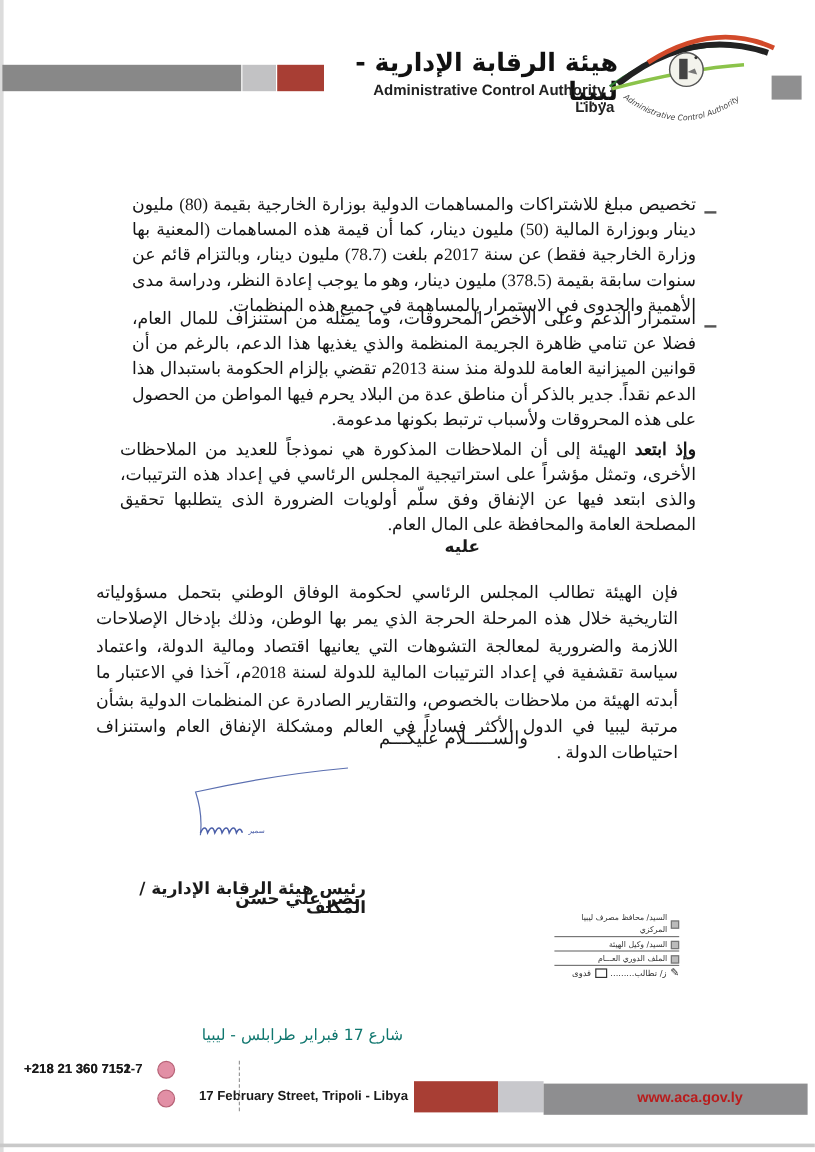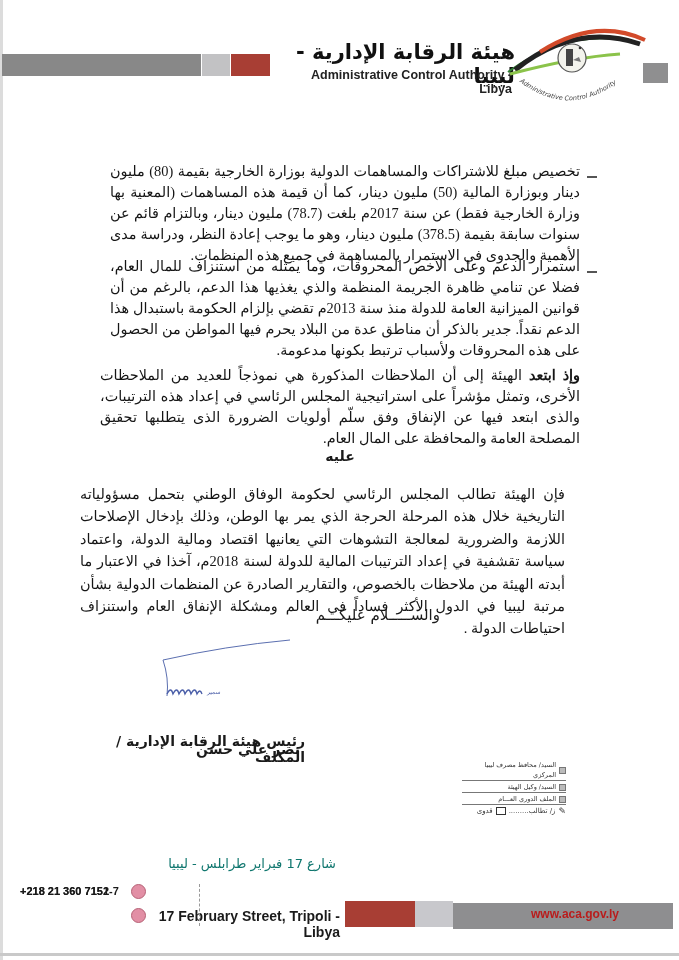--- a/index.html
+++ b/index.html
@@ -42,7 +42,7 @@
   .bold { font-weight: bold; }
 
   .heading-alaih {
-    position: absolute; left: 280px; top: 448px; width: 120px; text-align: center;
+    position: absolute; left: 280px; top: 448px; width: 120px; text-align: right;
     font-family: "DejaVu Sans", sans-serif; font-weight: bold; font-size: 14px; direction: rtl;
   }
   .closing {

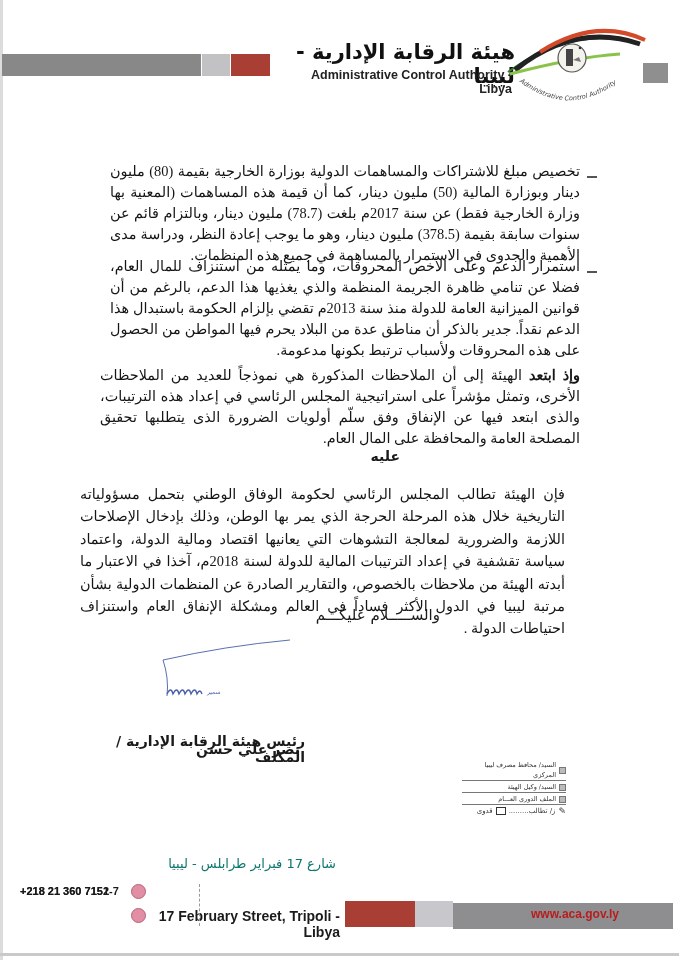--- a/index.html
+++ b/index.html
@@ -85,7 +85,7 @@
   }
   .footer-addr-en {
     position: absolute; left: 150px; top: 908px; width: 190px; text-align: right;
-    font-family: "Liberation Sans", sans-serif; font-weight: bold; font-size: 14px; color: #1a1a1a;
+    font-family: "Liberation Sans", sans-serif; font-weight: bold; font-size: 11px; color: #1a1a1a;
   }
   .footer-sep { position: absolute; left: 199px; top: 884px; width: 1px; height: 42px; border-left: 1px dashed #999; }
   .footer-phone {

